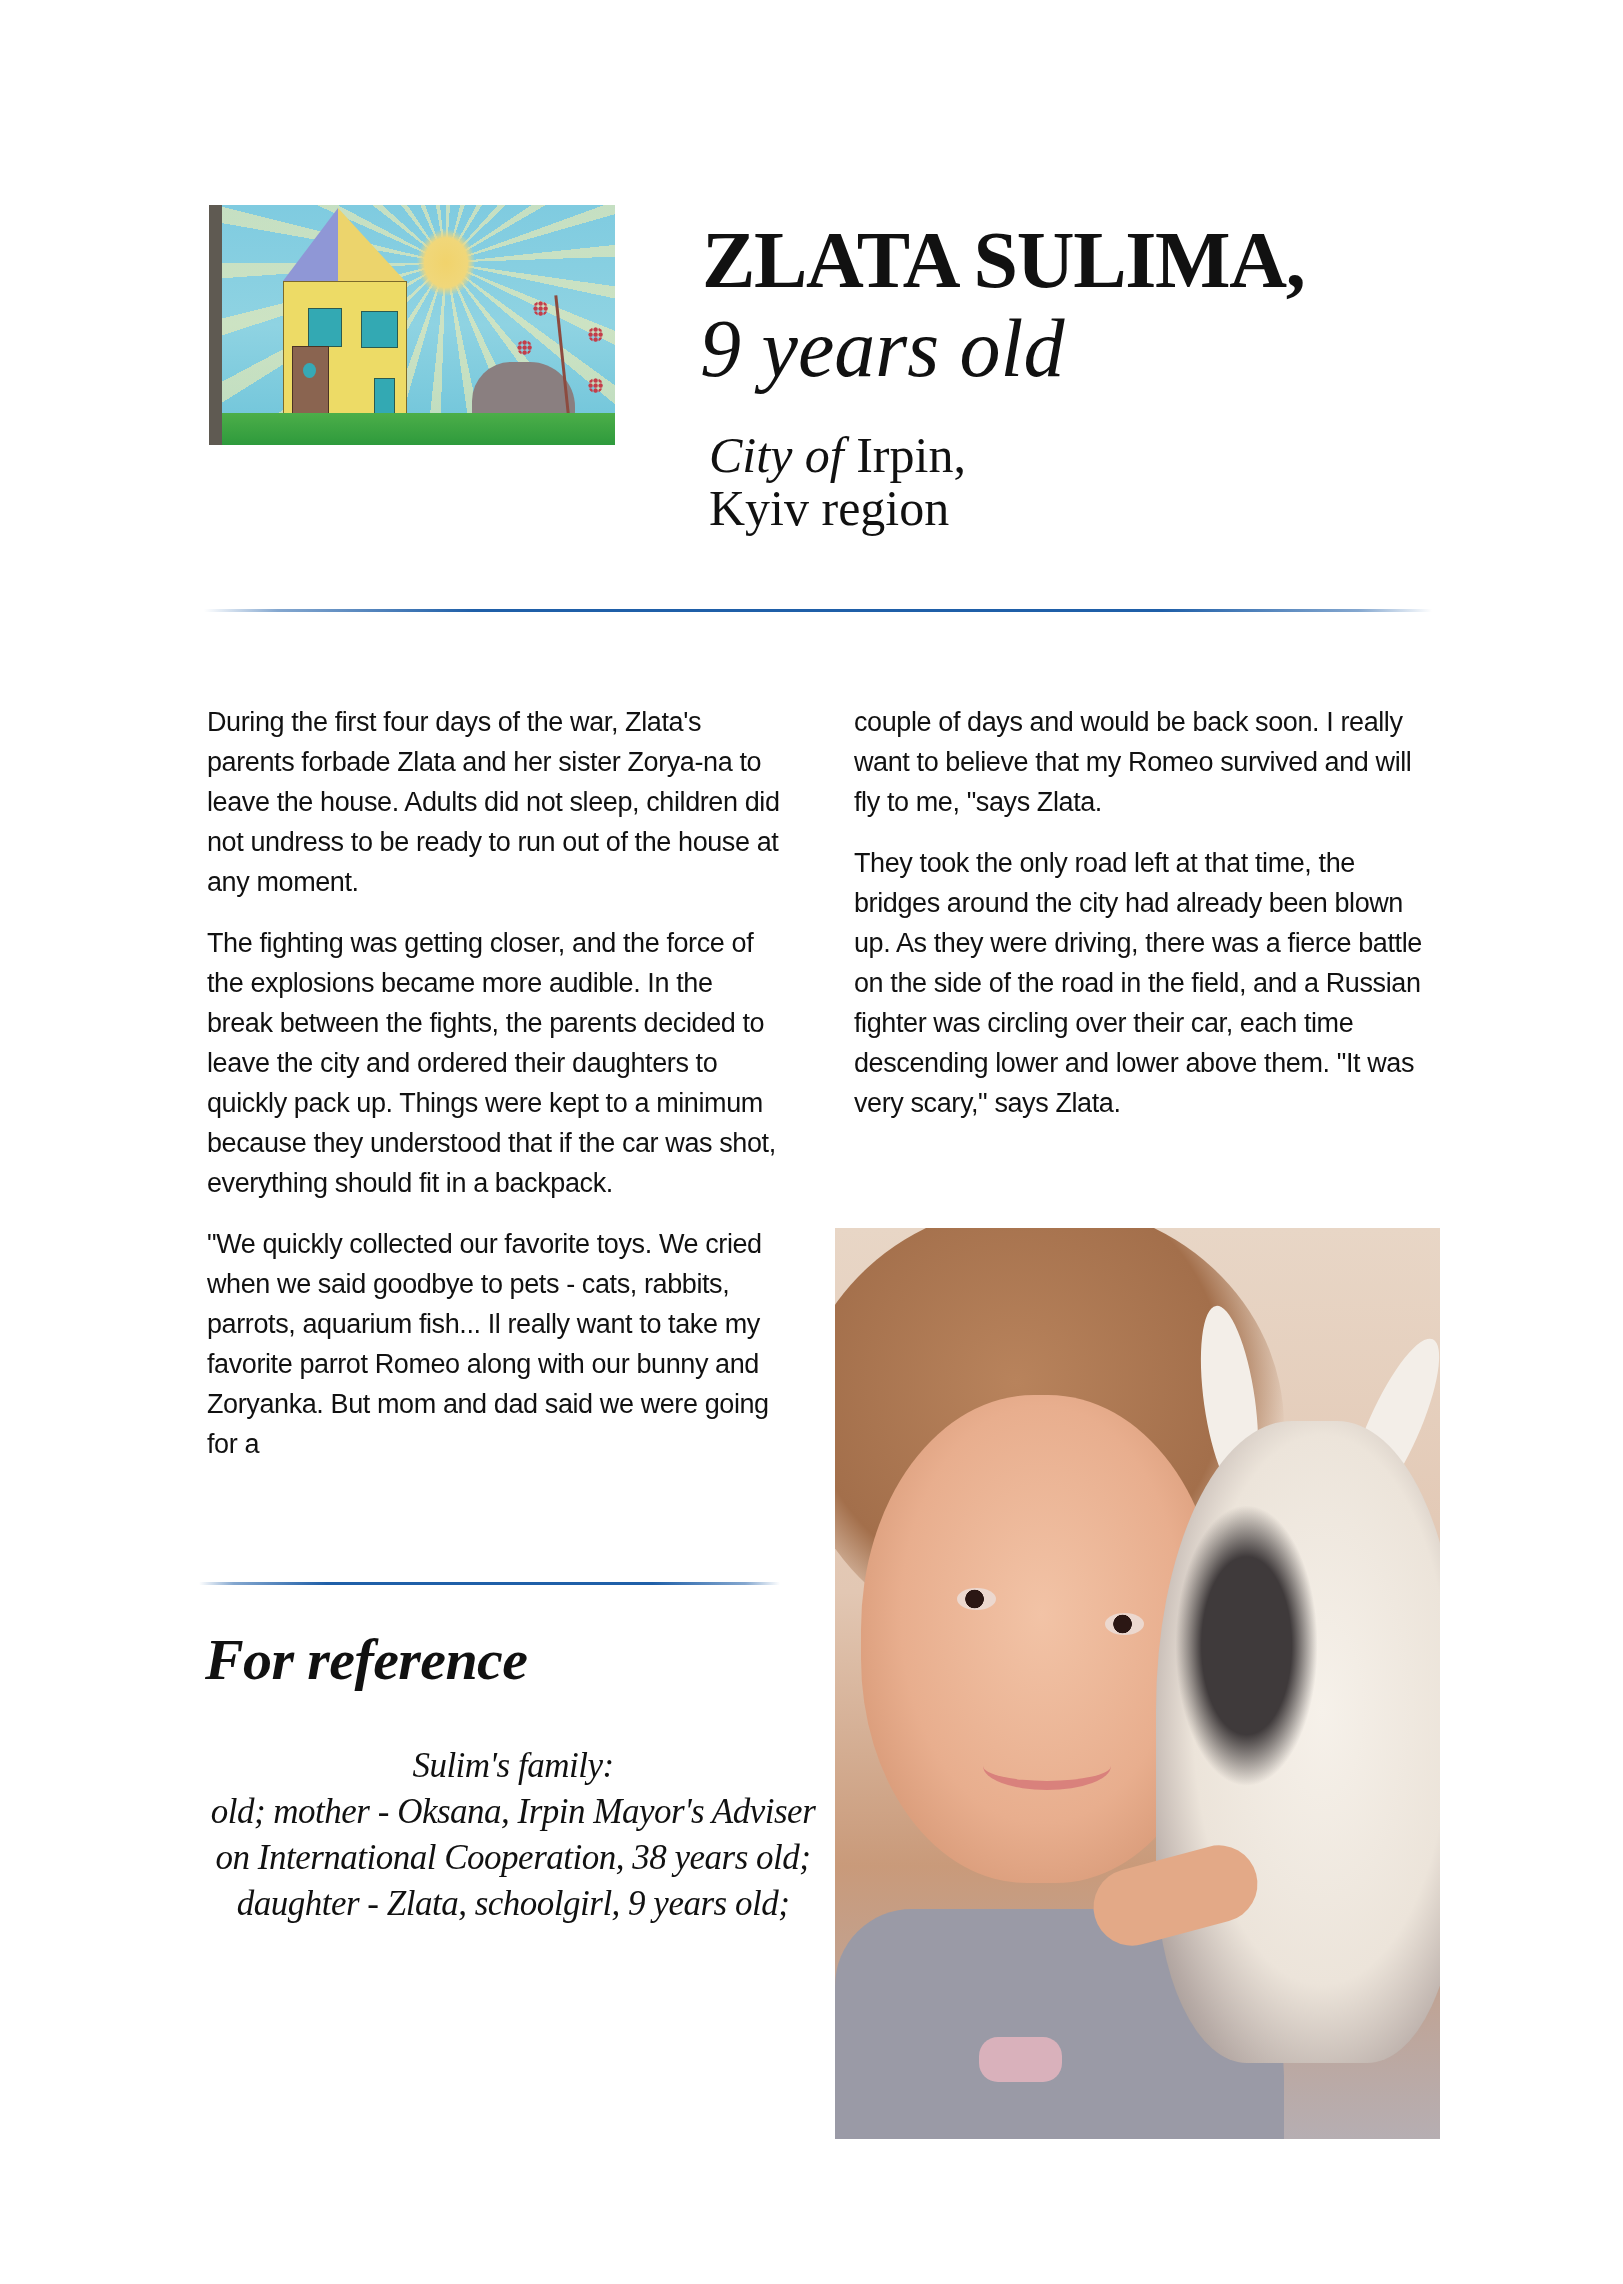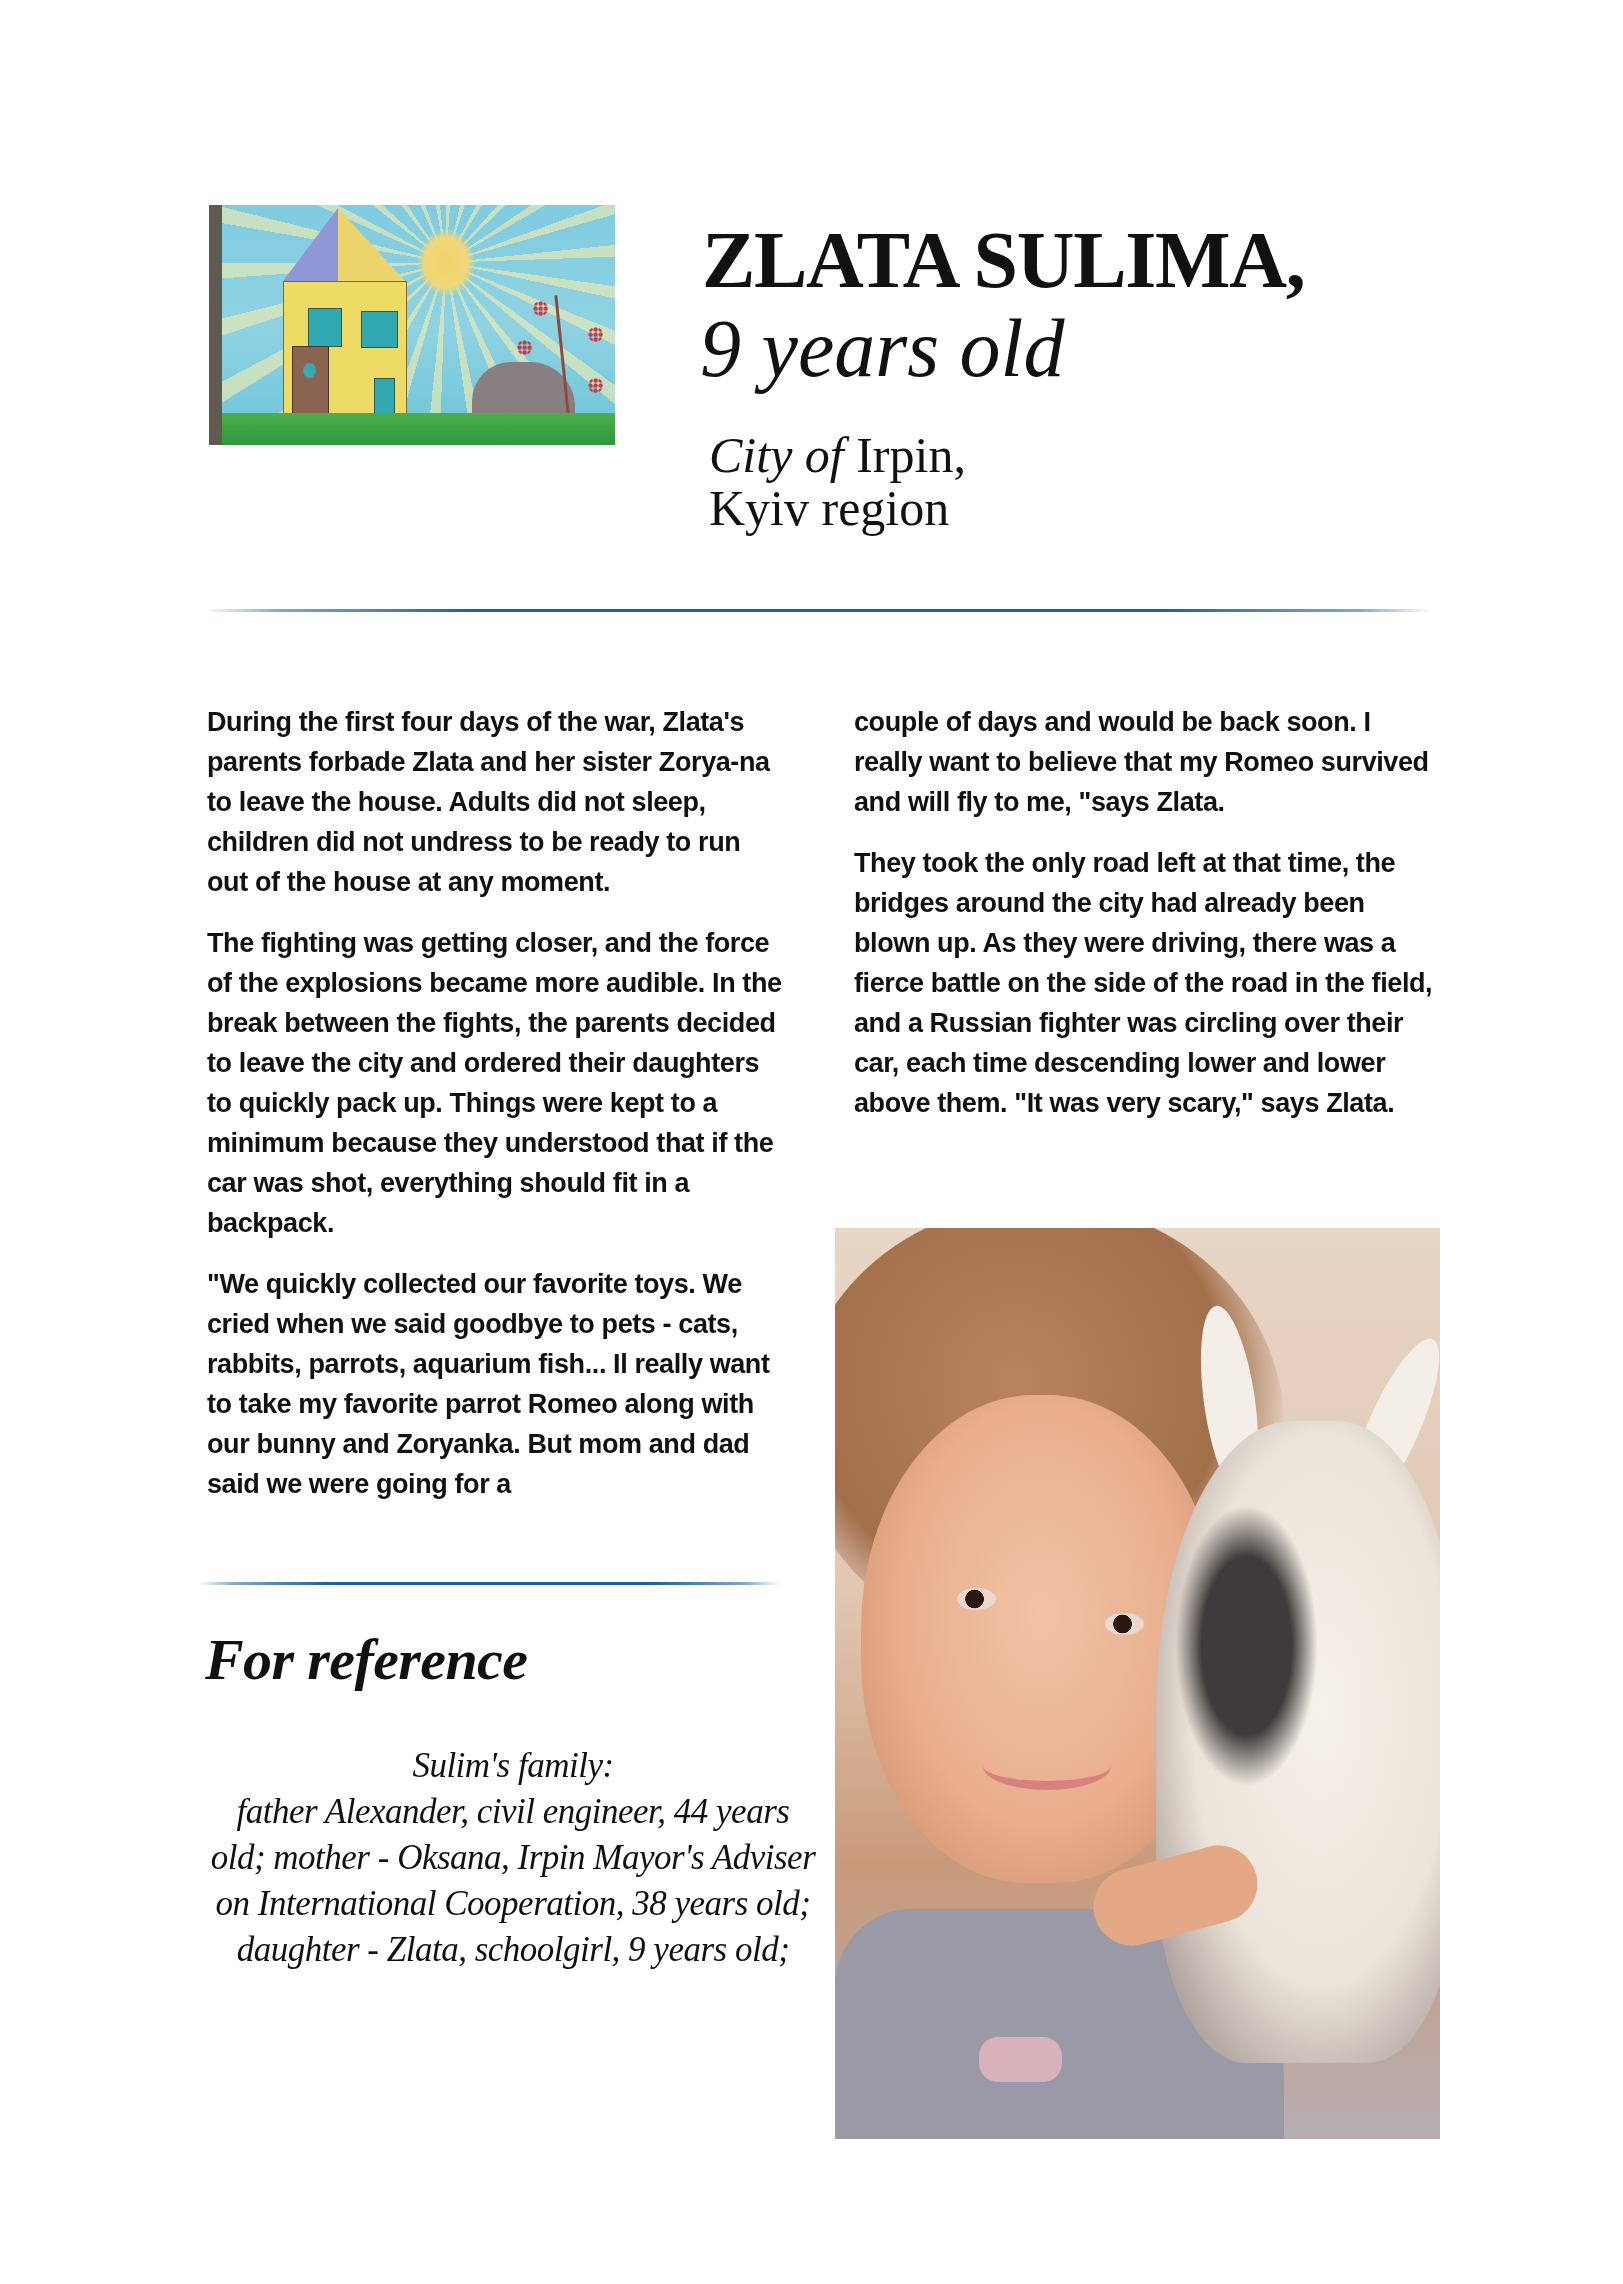--- a/index.html
+++ b/index.html
@@ -47,7 +47,7 @@
   .divider.ref { left: 199px; top: 1582px; width: 581px; }
 
   
-  .col { position: absolute; font-size: 27px; line-height: 40px; letter-spacing: -0.4px; font-weight: bold; }
+  .col { position: absolute; font-size: 27px; line-height: 40px; letter-spacing: -0.4px; }
   .col p { margin: 0 0 21px 0; }
   .col.left { left: 207px; top: 702px; width: 578px; }
   .col.right { left: 854px; top: 702px; width: 584px; }

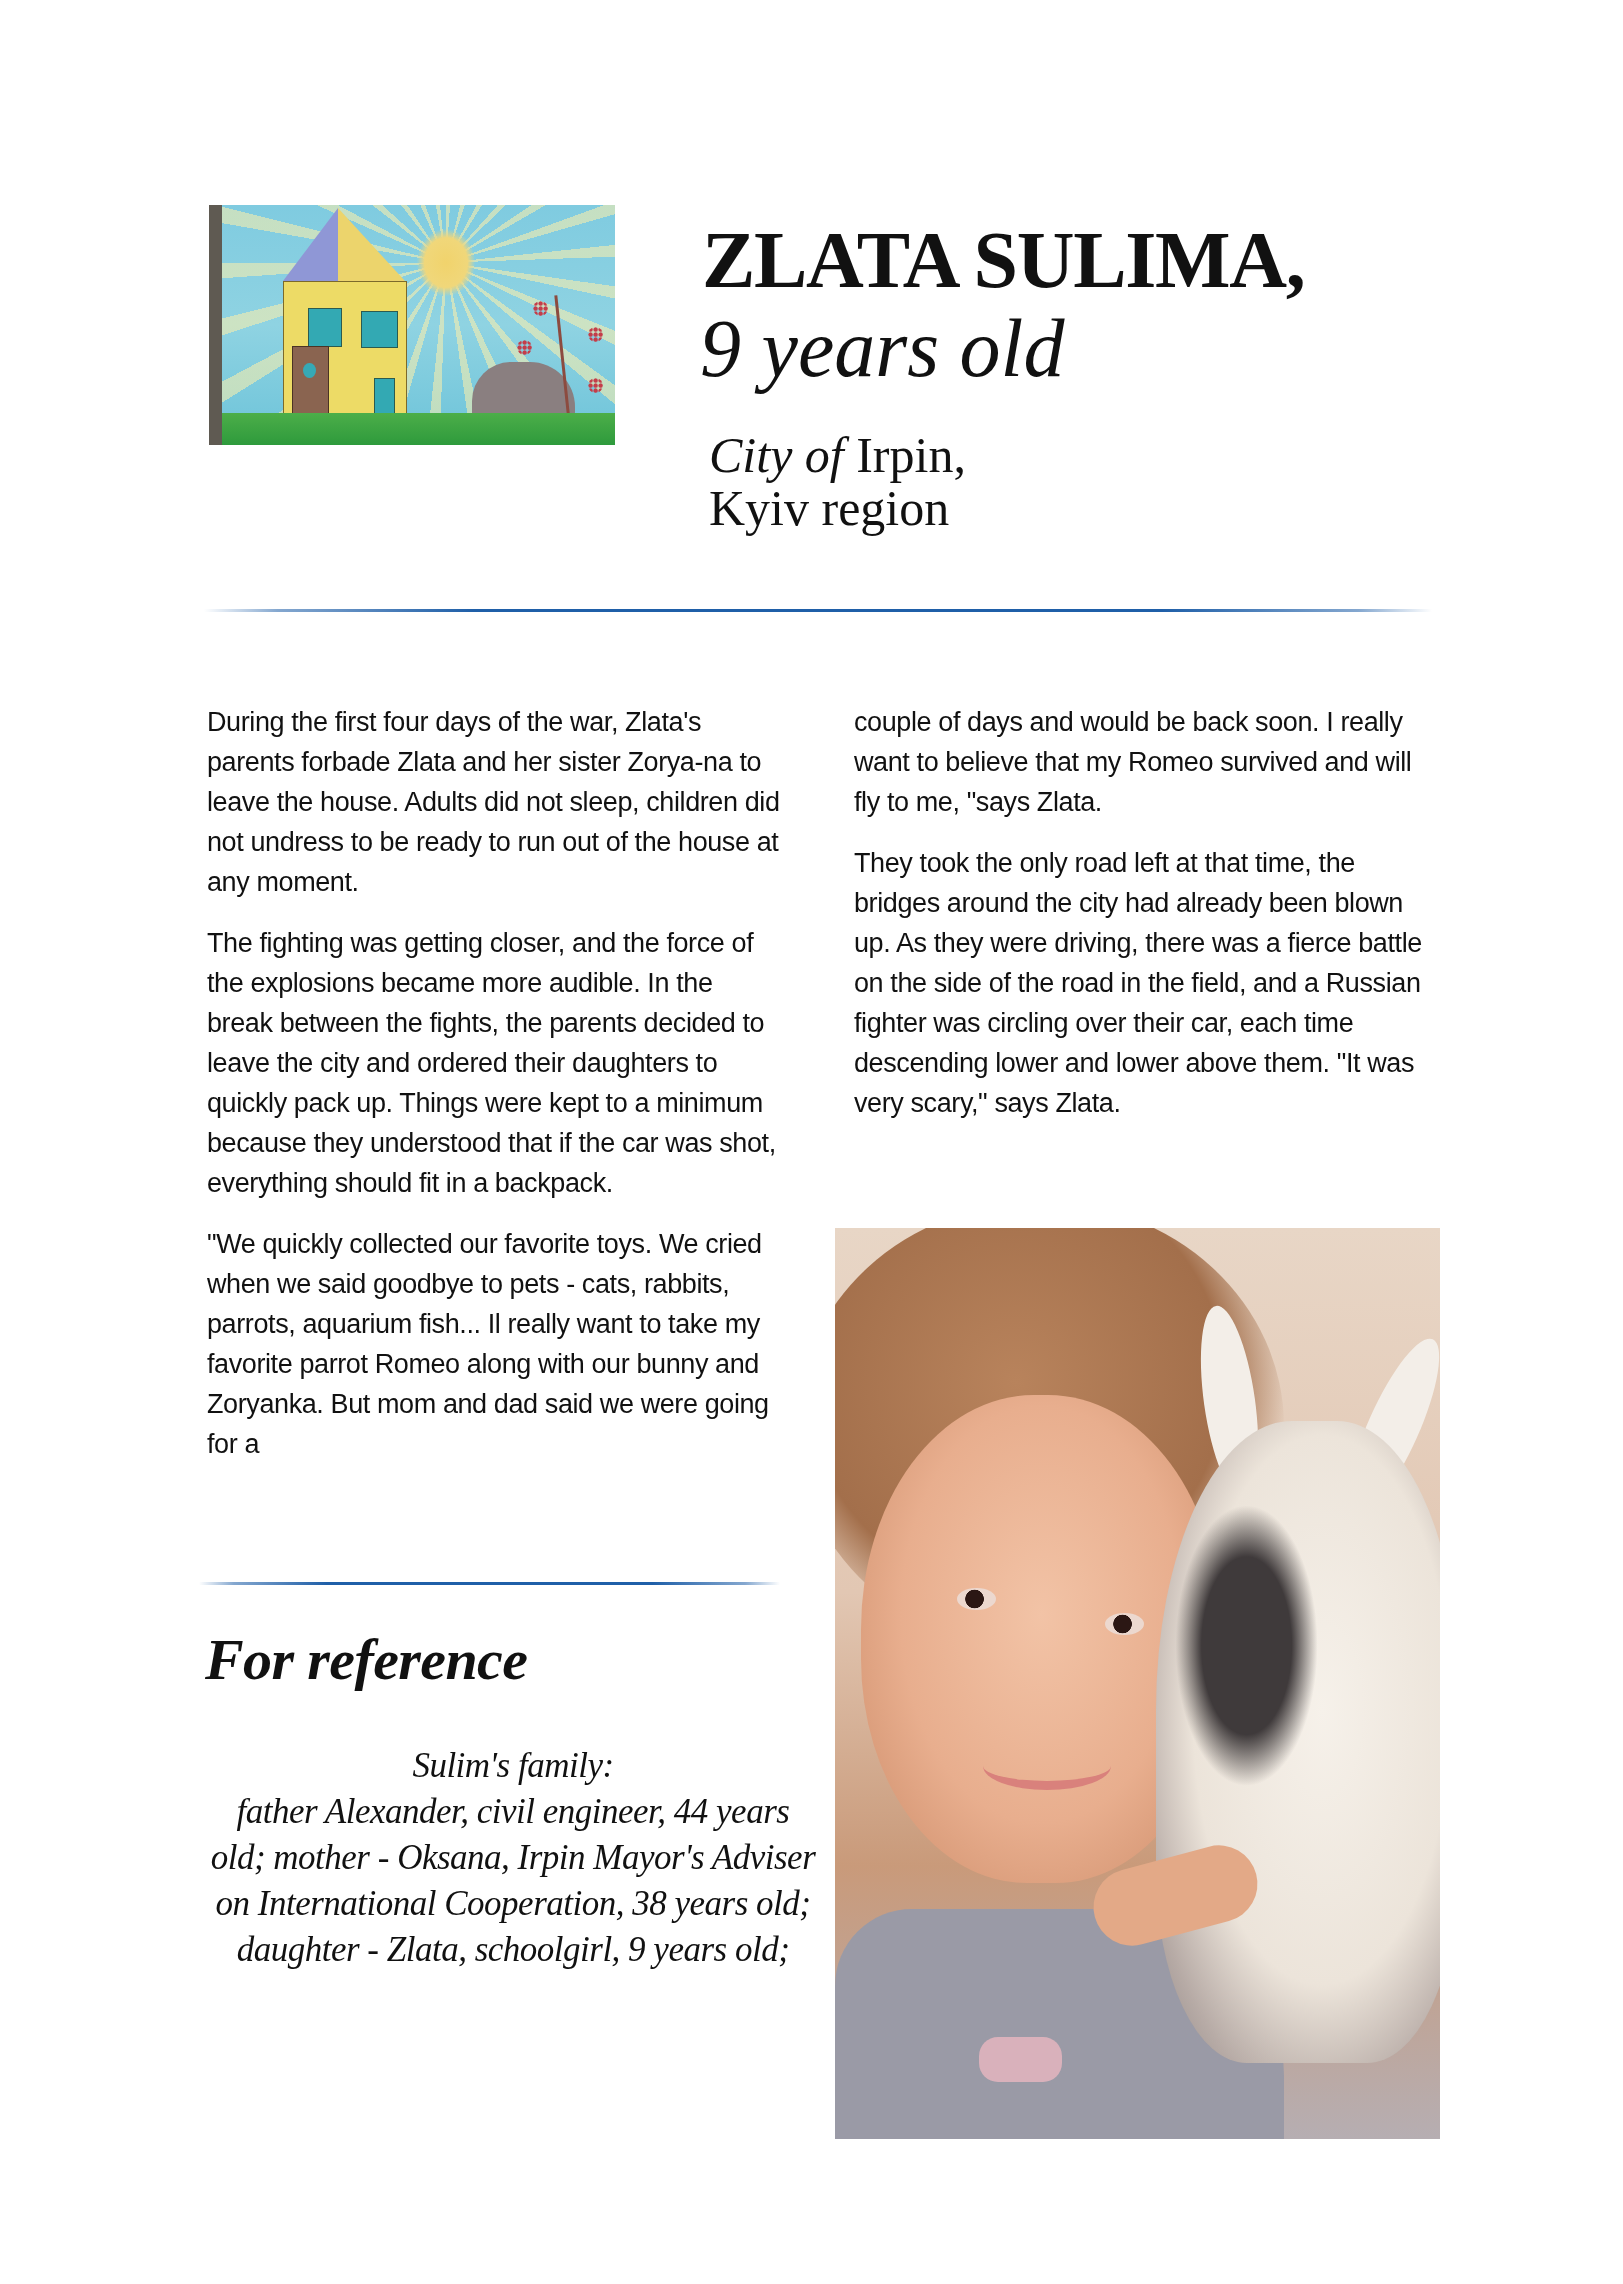--- a/index.html
+++ b/index.html
@@ -127,7 +127,6 @@
 <h2 class="ref-heading serif">For reference</h2>
 <div class="ref-body serif">
   <div>Sulim's family:</div>
-  <div>father Alexander, civil engineer, 44 years</div>
   <div>old; mother - Oksana, Irpin Mayor's Adviser</div>
   <div>on International Cooperation, 38 years old;</div>
   <div>daughter - Zlata, schoolgirl, 9 years old;</div>

